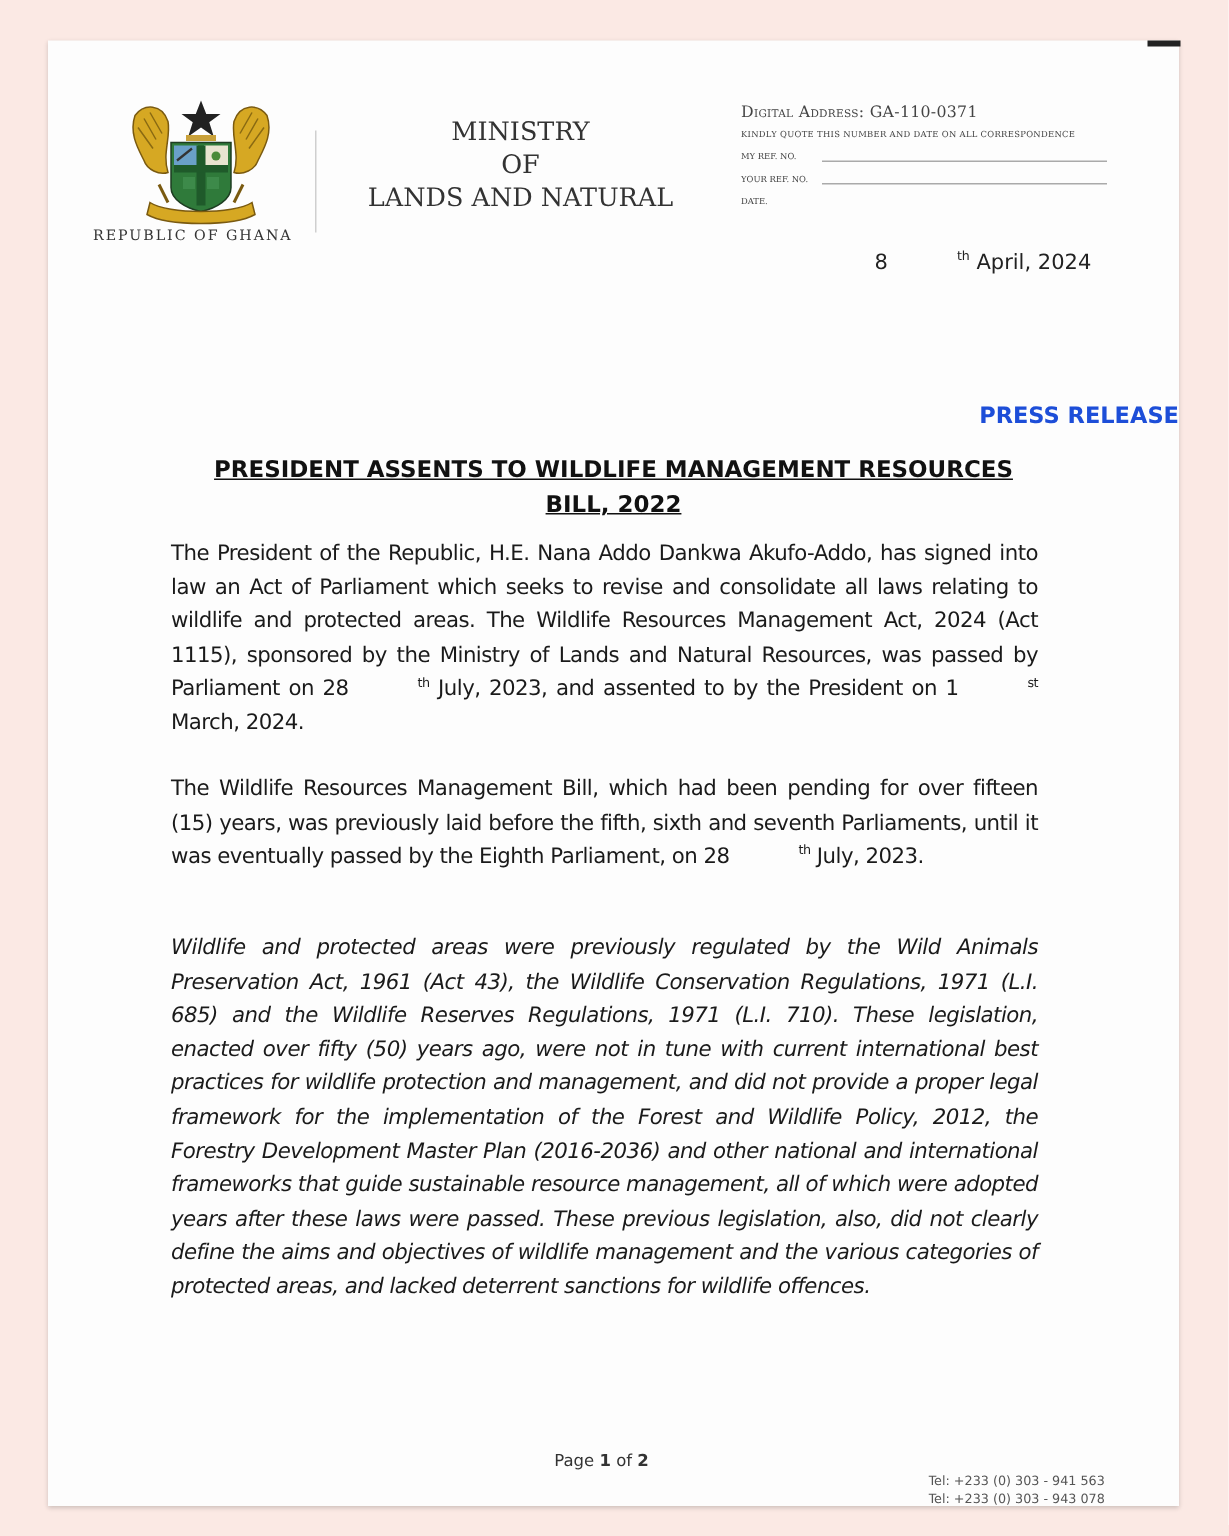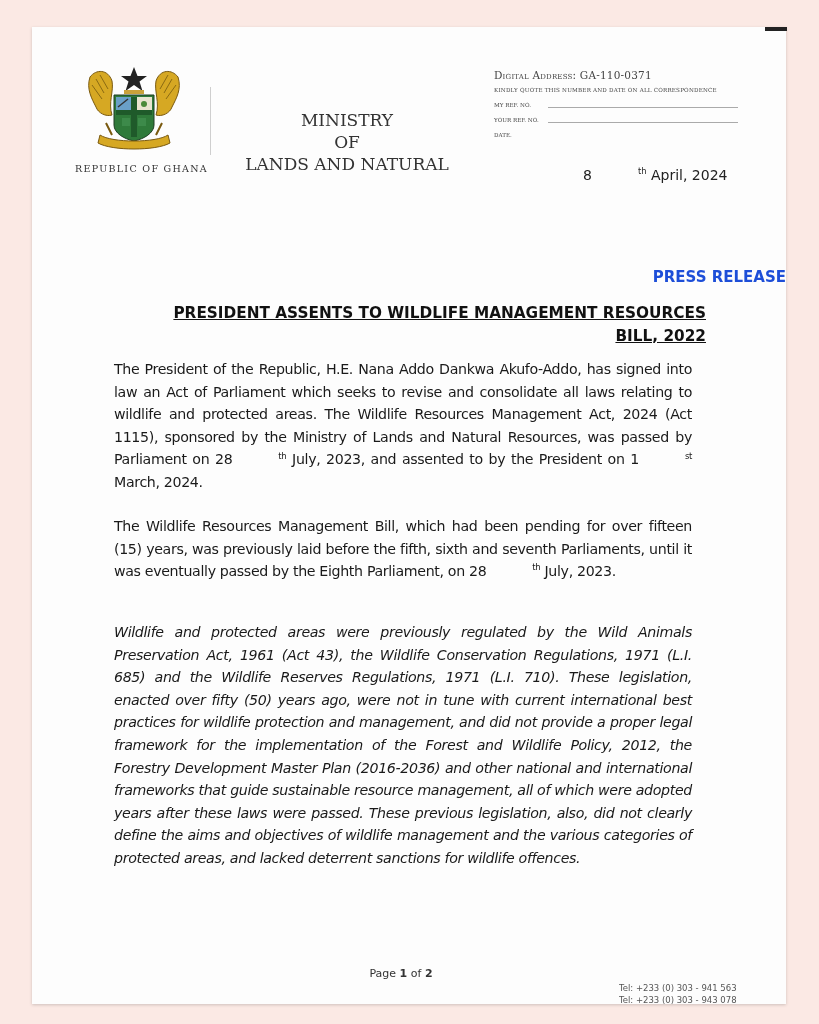--- a/index.html
+++ b/index.html
@@ -26,7 +26,7 @@
   .vdivider { position: absolute; left: 178px; top: 60px; width: 1px; height: 68px; background: #cfcfcf; }
   .ministry {
     position: absolute; left: 195px; top: 50px; width: 240px; text-align: center;
-    font-family: "DejaVu Serif", serif; font-size: 17px; line-height: 22px; color: #333; margin-top: 32px;
+    font-family: "DejaVu Serif", serif; font-size: 17px; line-height: 22px; color: #333;
   }
   .addr { position: absolute; left: 462px; top: 41px; width: 250px; font-family: "DejaVu Serif", serif; color: #444; }
   .addr .l1, .addr .l2 { font-size: 10.5px; line-height: 14px; font-variant: small-caps; letter-spacing: 0.2px; }

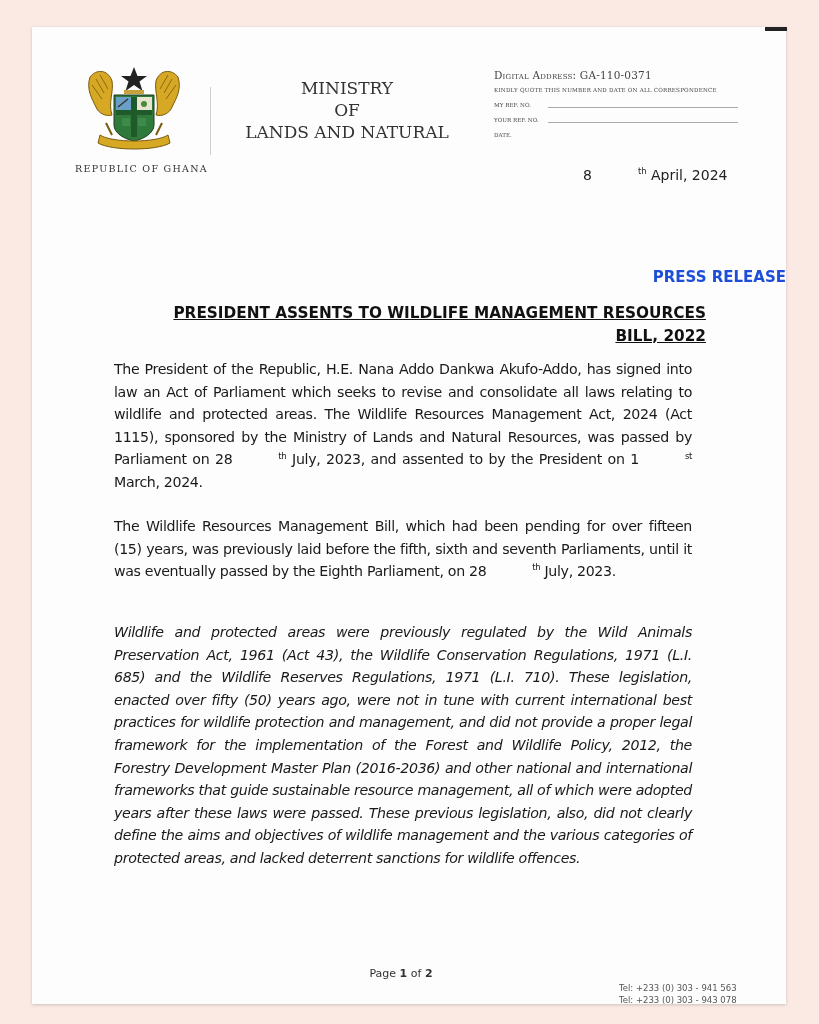--- a/index.html
+++ b/index.html
@@ -20,8 +20,8 @@
   
   .crest { position: absolute; left: 50px; top: 36px; width: 104px; height: 90px; }
   .republic {
-    position: absolute; left: 30px; top: 125px; width: 146px; text-align: right;
-    font-family: "DejaVu Serif", serif; font-size: 9.5px; letter-spacing: 1.3px; color: #333; margin-top: 11px;
+    position: absolute; left: 30px; top: 125px; width: 146px; text-align: left;
+    font-family: "DejaVu Serif", serif; font-size: 9.5px; letter-spacing: 1.3px; color: #333;
   }
   .vdivider { position: absolute; left: 178px; top: 60px; width: 1px; height: 68px; background: #cfcfcf; }
   .ministry {

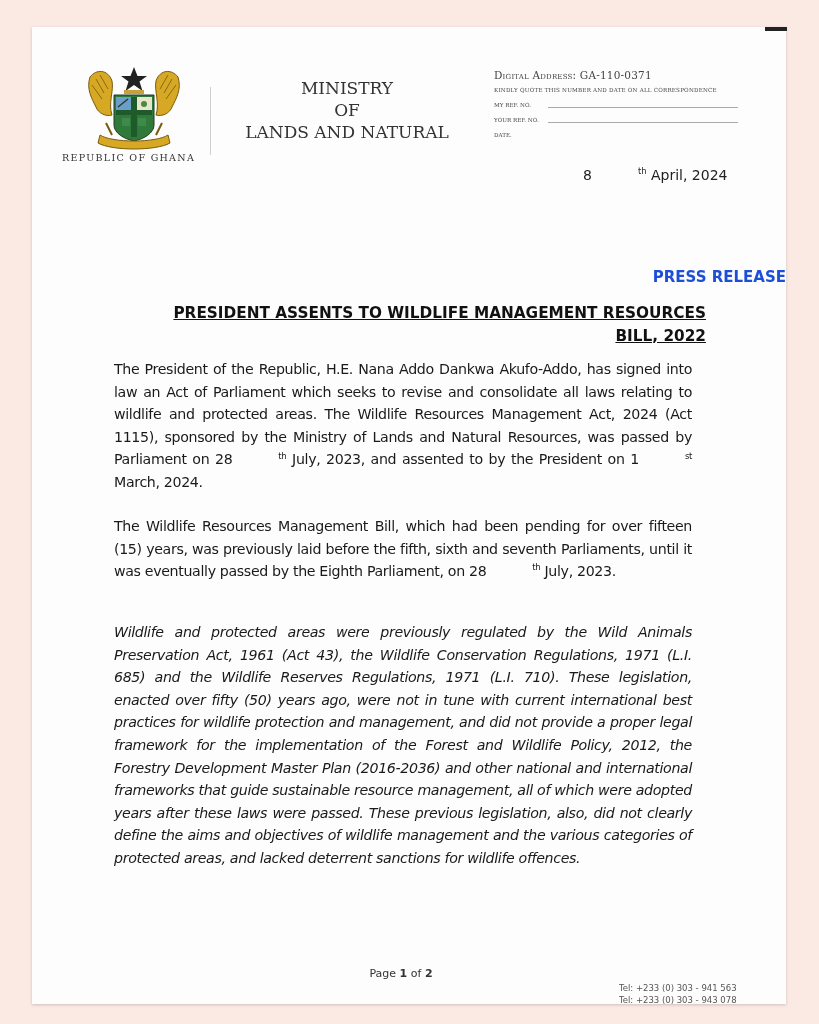--- a/index.html
+++ b/index.html
@@ -44,7 +44,7 @@
     font-weight: bold; font-size: 15px; color: #1d4ed8;
   }
   .headline {
-    position: absolute; left: 80px; top: 275px; width: 594px; text-align: right;
+    position: absolute; left: 80px; top: 275px; width: 594px; text-align: center;
     font-weight: bold; font-size: 15.3px; line-height: 23px; color: #111; text-decoration: underline;
   }
   .para {

